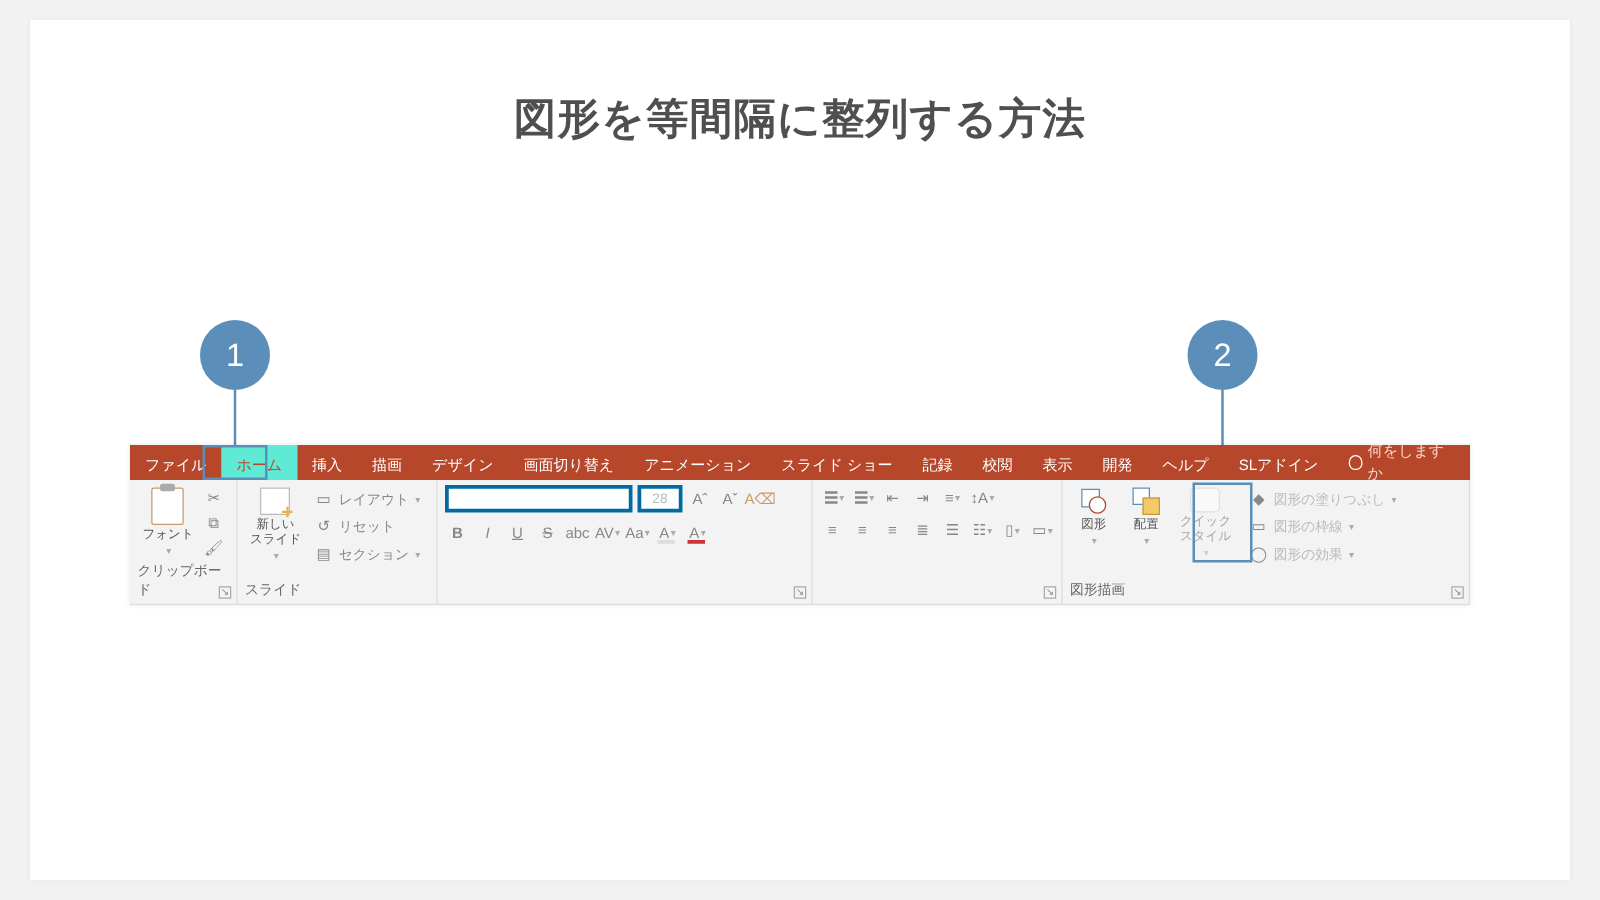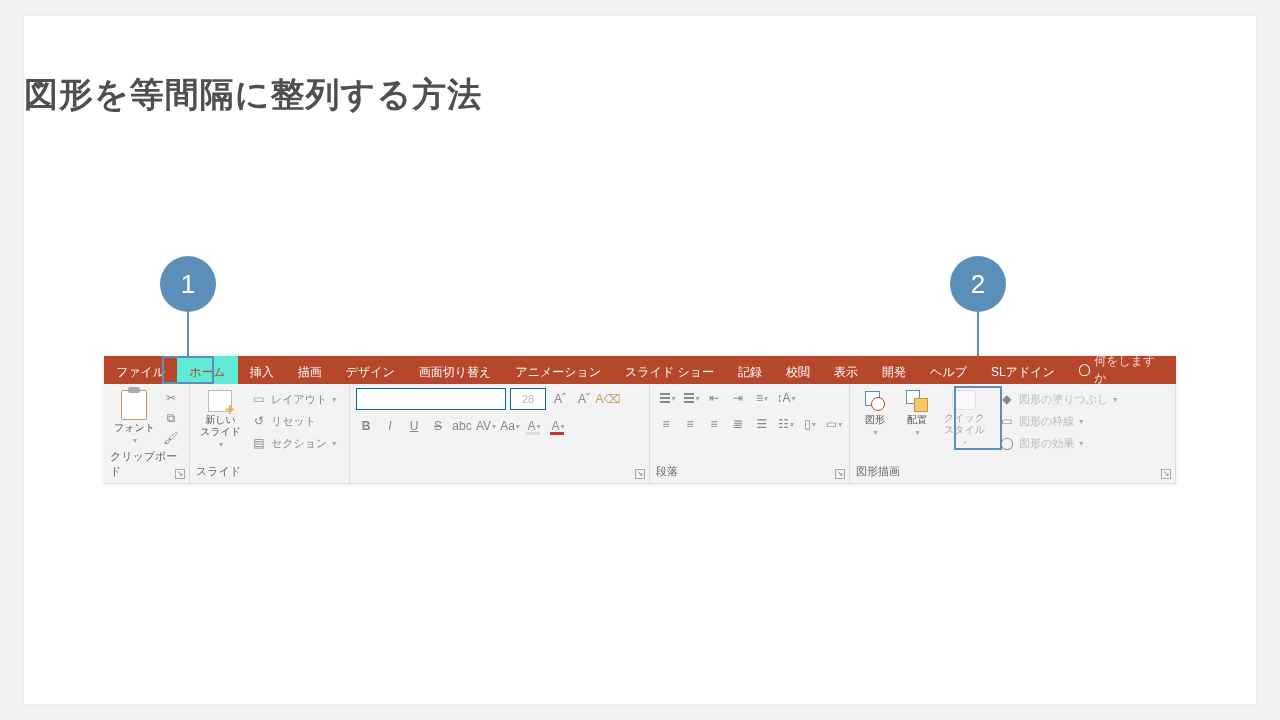--- a/index.html
+++ b/index.html
@@ -19,7 +19,7 @@
     box-shadow: 0 0 4px rgba(0,0,0,0.05);
   }
   .title {
-    text-align: left;
+    text-align: center;
     font-size: 34px;
     font-weight: 700;
     color: #4f4f4f;

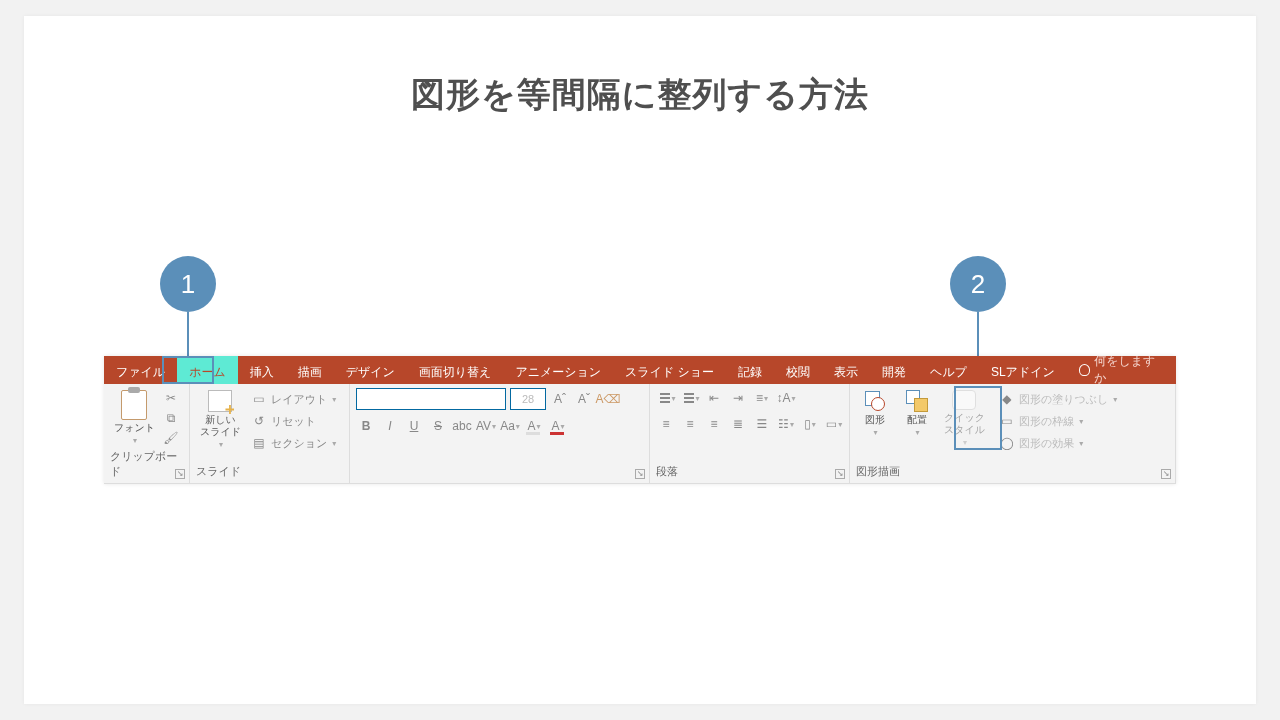--- a/index.html
+++ b/index.html
@@ -207,7 +207,7 @@
   }
   .row { display:flex; gap:4px; align-items:center; }
   .fontbox {
-    height: 22px; background:#fff; border:1px solid #0369a1;
+    height: 22px; background:#fff; border:3px solid #0369a1;
     font-size:11px; color:#bbb; display:flex; align-items:center; padding:0 4px;
   }
   .fontname { width: 150px; }

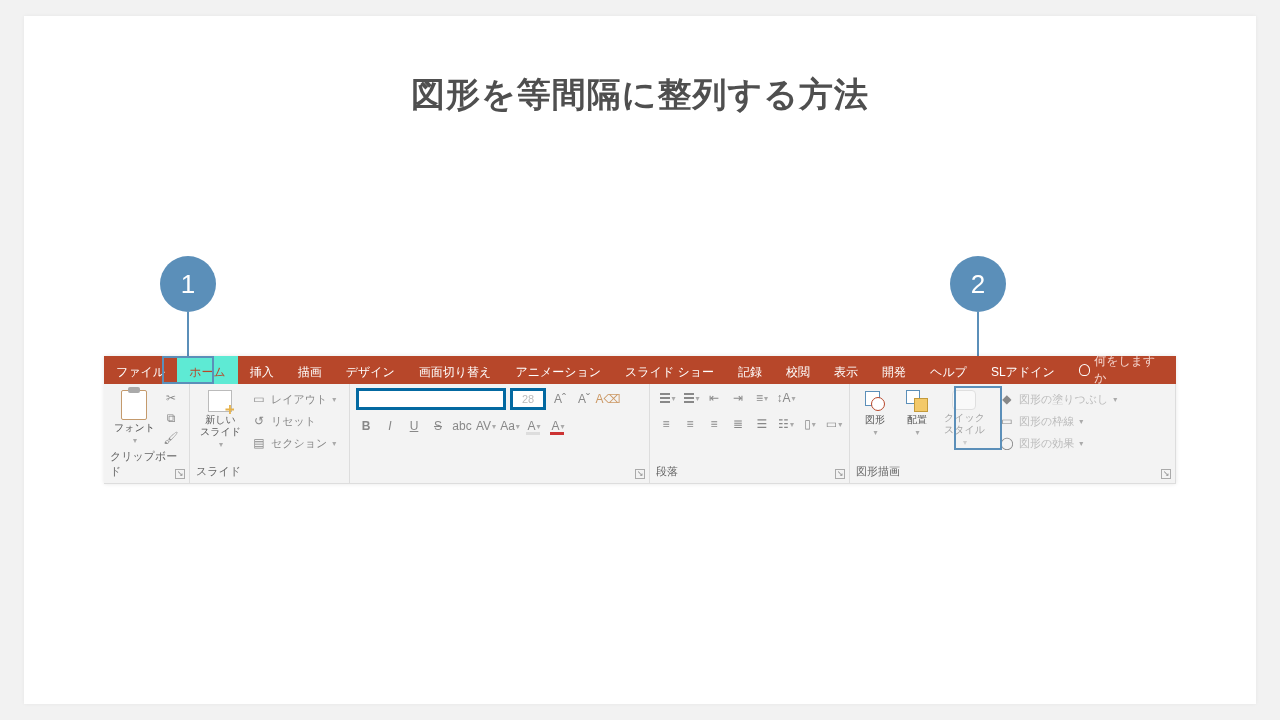--- a/index.html
+++ b/index.html
@@ -410,7 +410,6 @@
             <span class="btn16">▭<span class="dd">▾</span></span>
           </div>
         </div>
-        <div class="group-label">段落</div>
         <div class="launcher">↘</div>
       </div>
 

